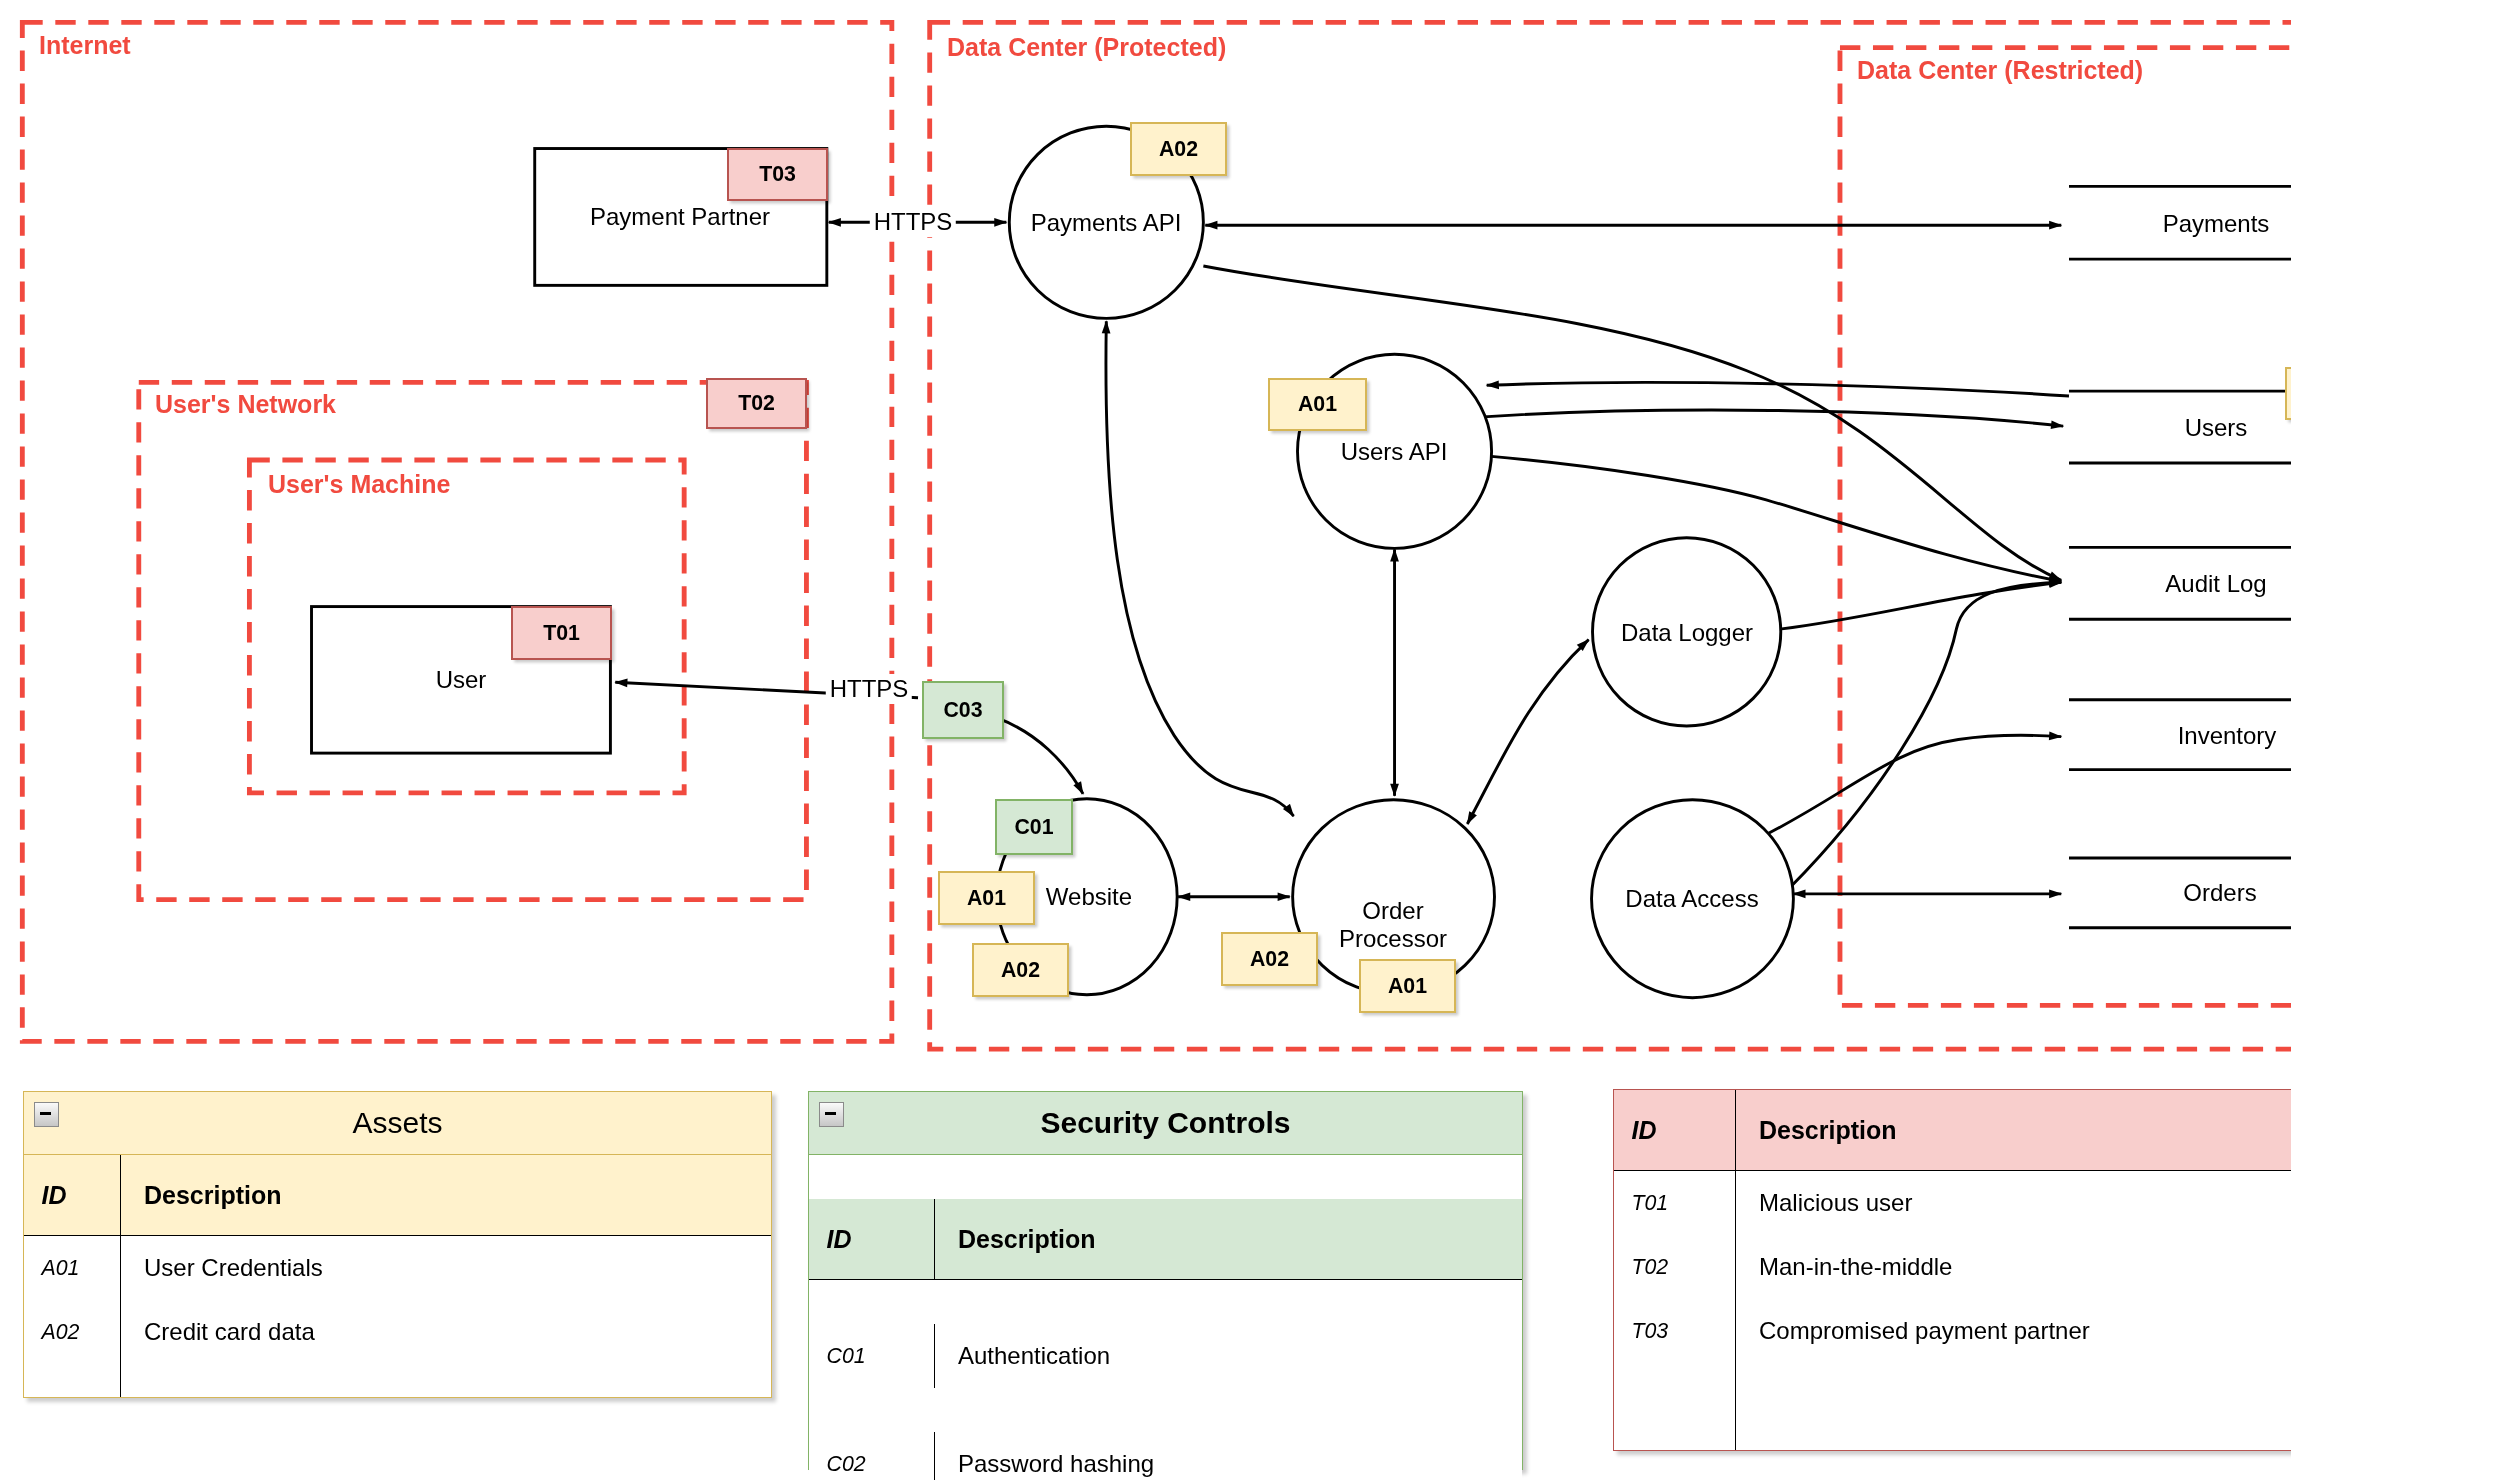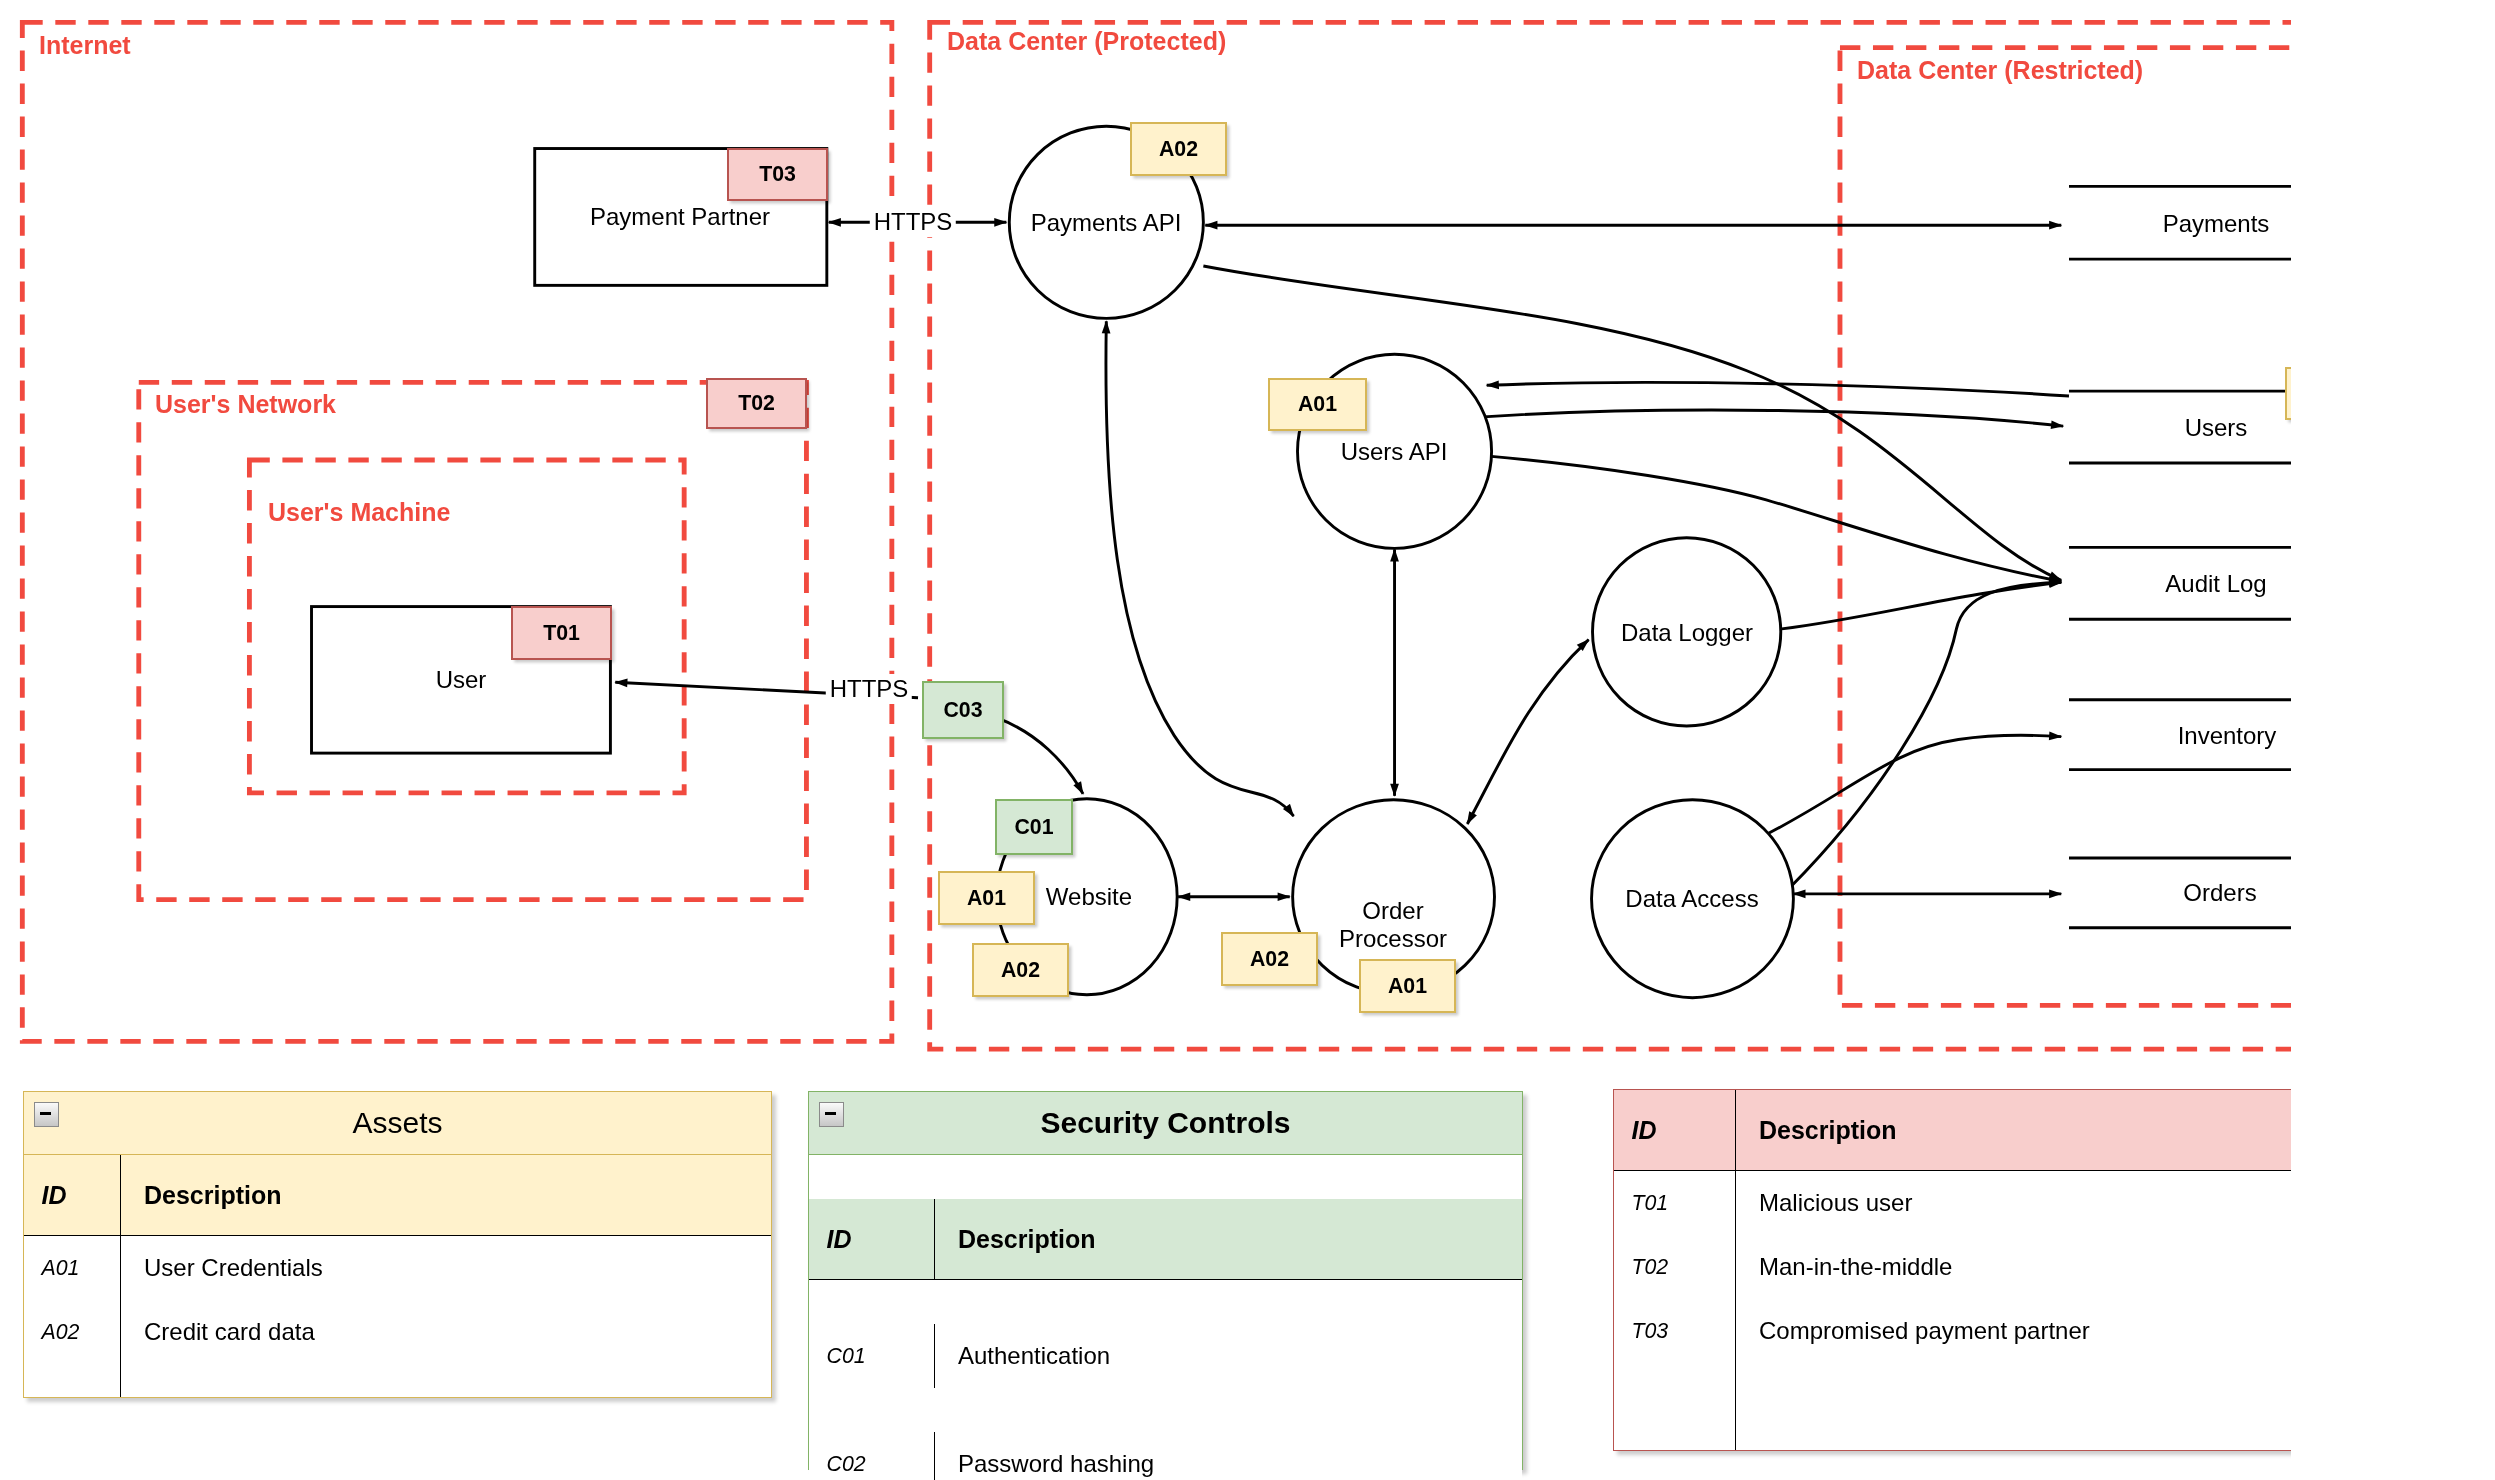--- a/index.html
+++ b/index.html
@@ -130,7 +130,7 @@
   </svg>
 
   <div class="boundary-label" style="left:39px;top:31px;">Internet</div>
-  <div class="boundary-label" style="left:947px;top:27px;">Data Center (Protected)</div>
+  <div class="boundary-label" style="left:947px;top:33px;">Data Center (Protected)</div>
   <div class="boundary-label" style="left:1857px;top:56px;">Data Center (Restricted)</div>
   <div class="boundary-label" style="left:155px;top:390px;">User's Network</div>
   <div class="boundary-label" style="left:268px;top:470px;margin-top:28px;">User's Machine</div>

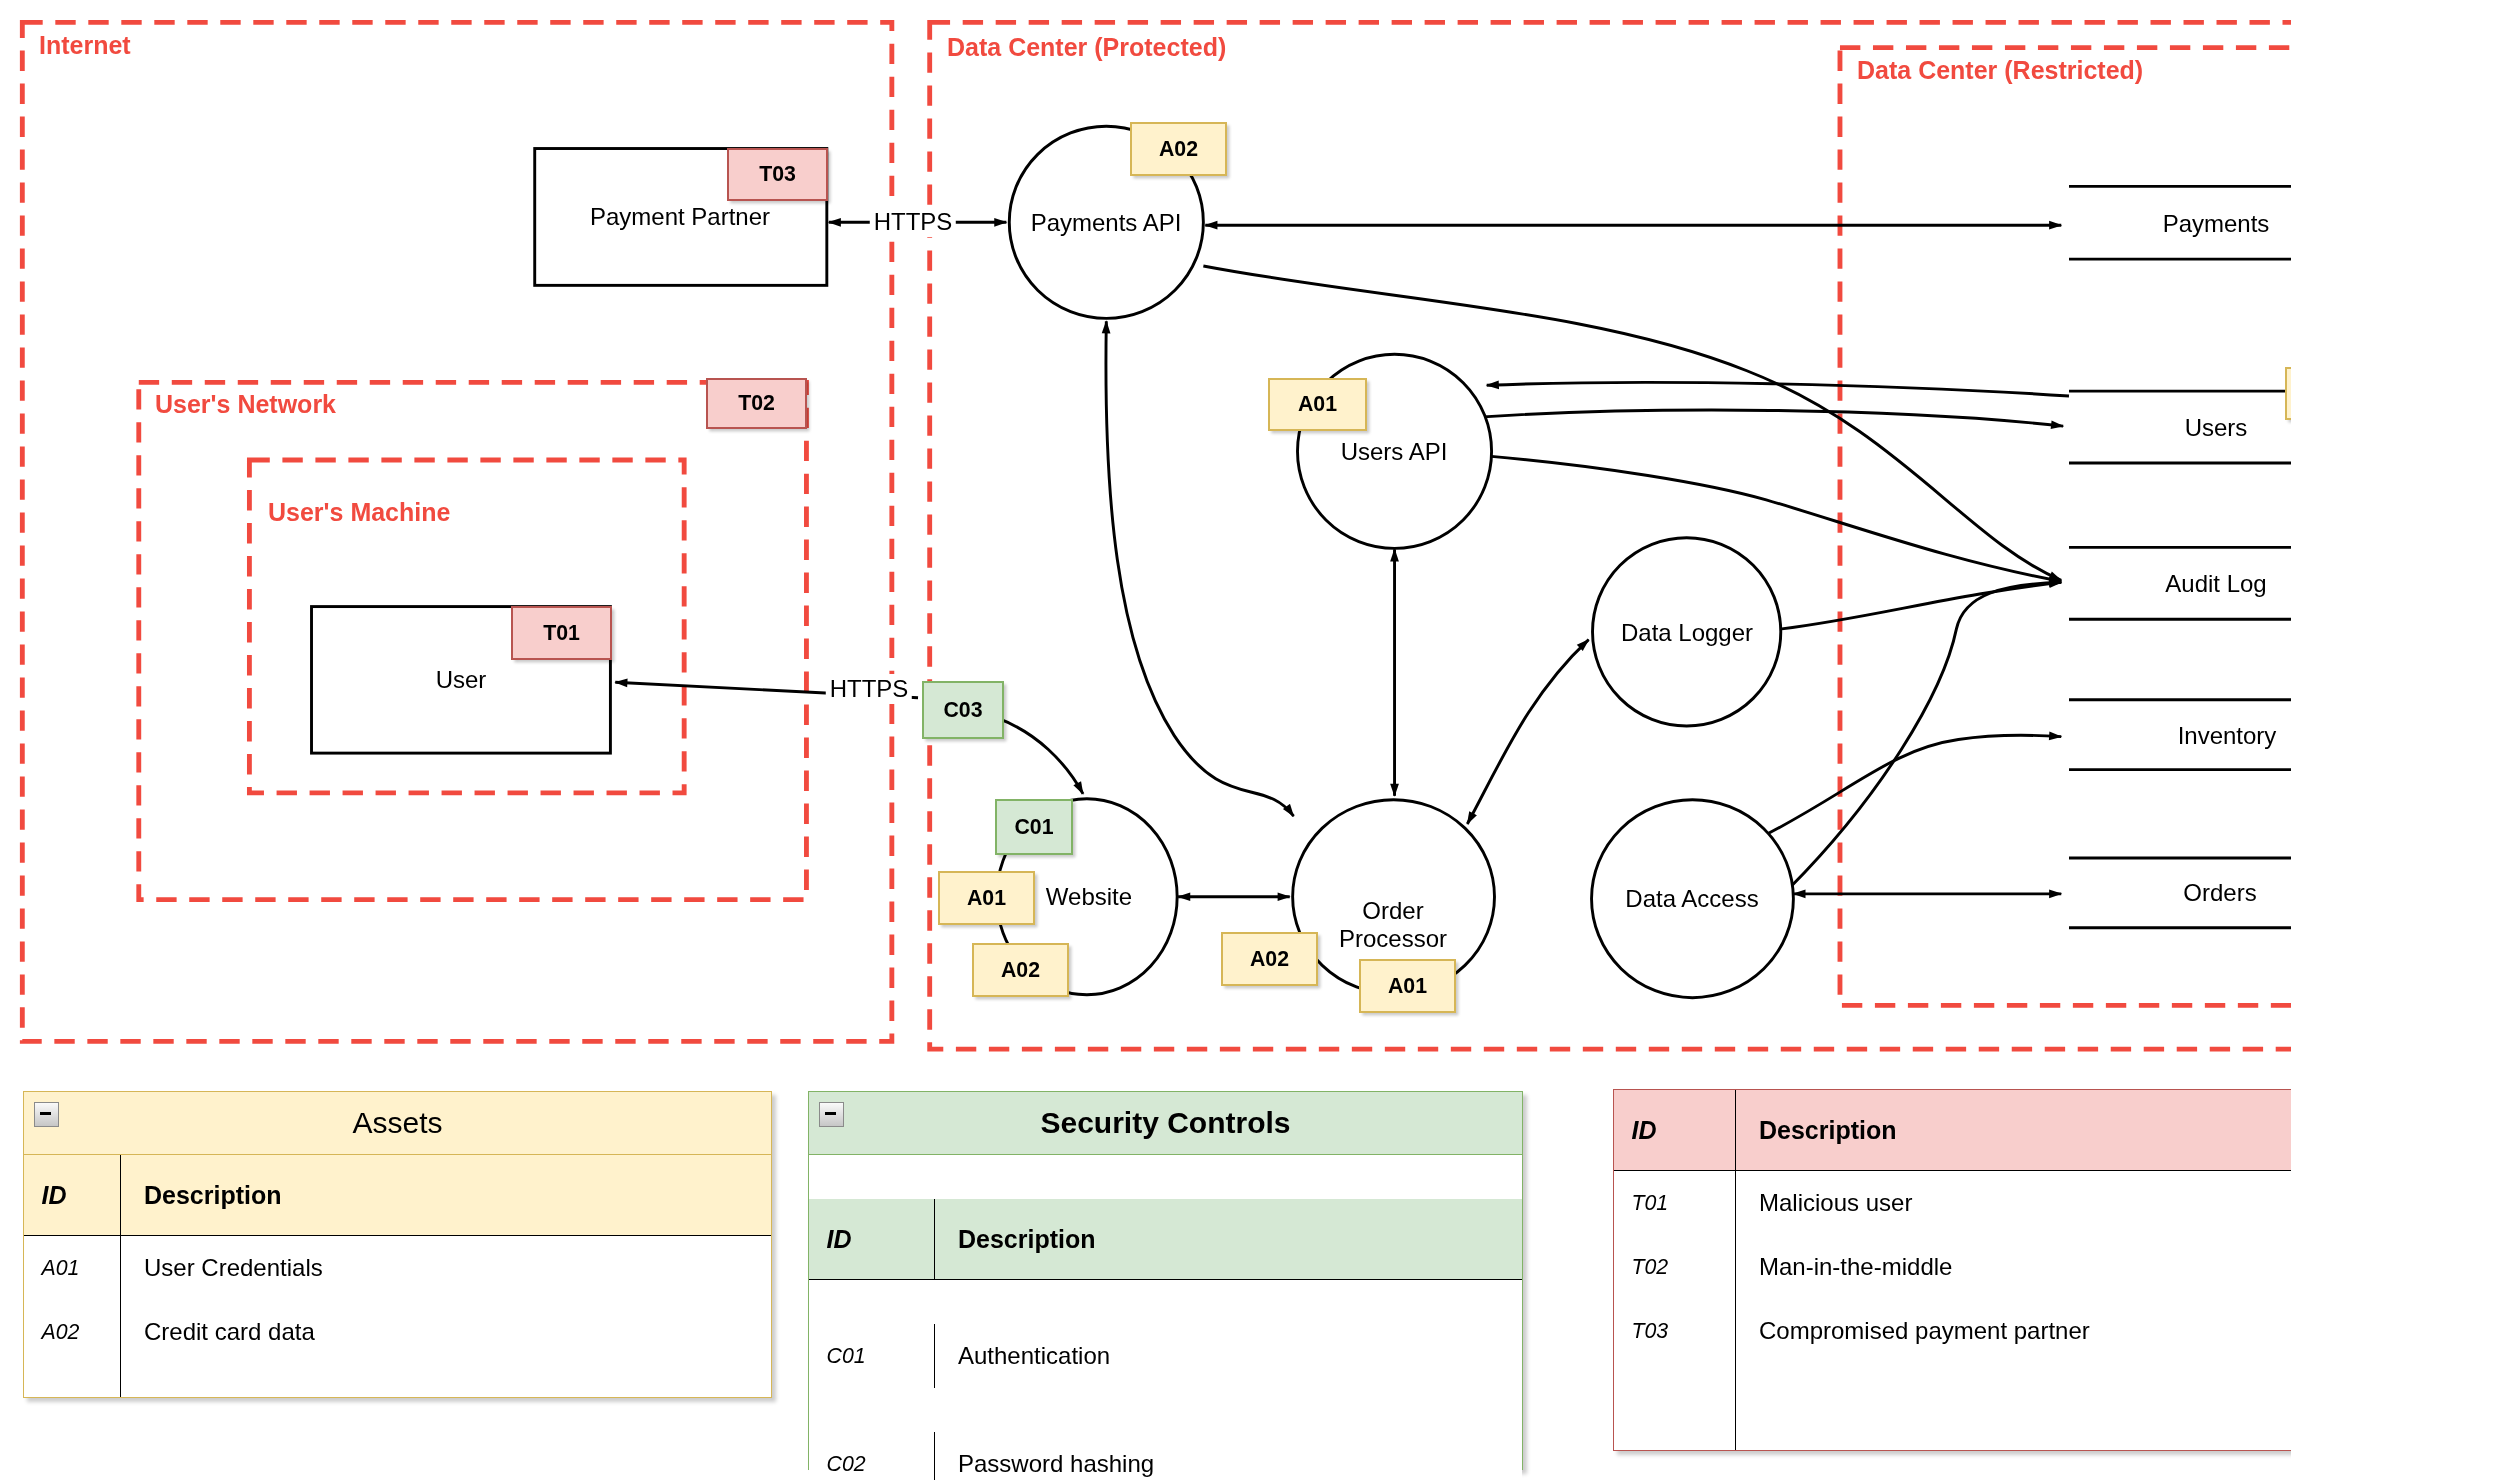--- a/index.html
+++ b/index.html
@@ -133,7 +133,7 @@
   <div class="boundary-label" style="left:947px;top:33px;">Data Center (Protected)</div>
   <div class="boundary-label" style="left:1857px;top:56px;">Data Center (Restricted)</div>
   <div class="boundary-label" style="left:155px;top:390px;">User's Network</div>
-  <div class="boundary-label" style="left:268px;top:470px;margin-top:28px;">User's Machine</div>
+  <div class="boundary-label" style="left:268px;top:470px;">User's Machine</div>
 
   <div class="lbl center" style="left:680px;top:217px;">Payment Partner</div>
   <div class="lbl center" style="left:461px;top:680px;">User</div>

